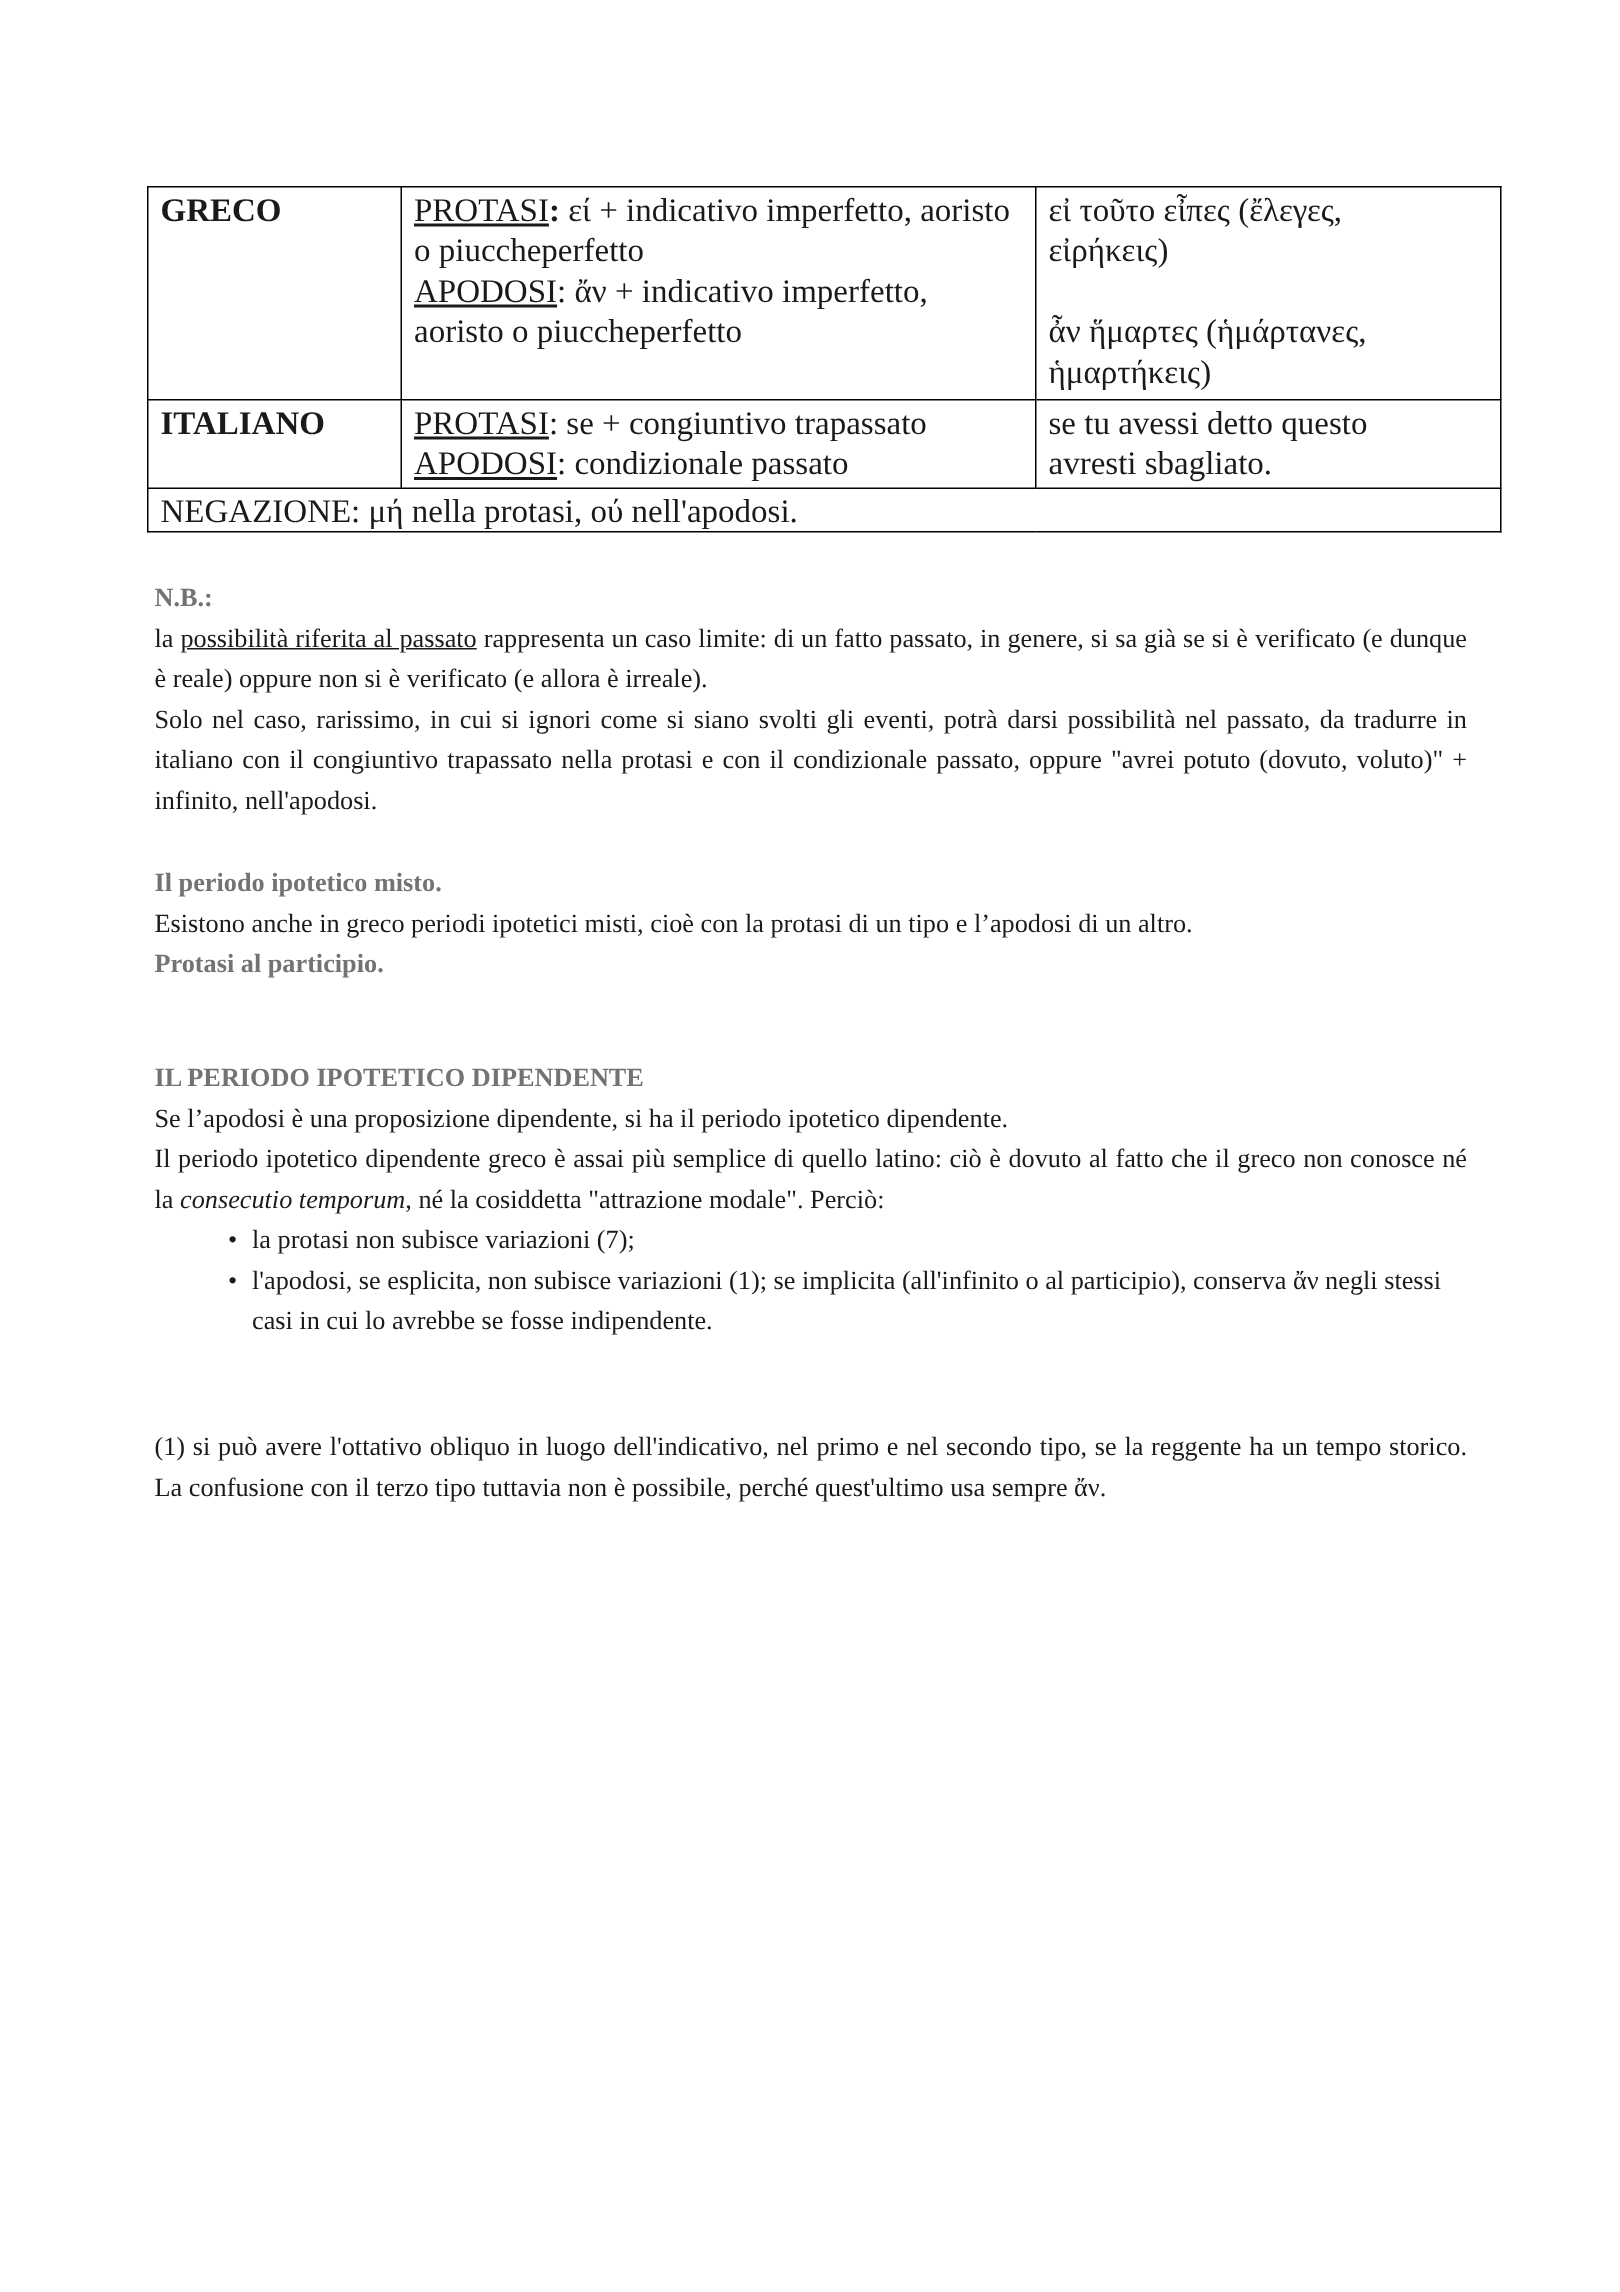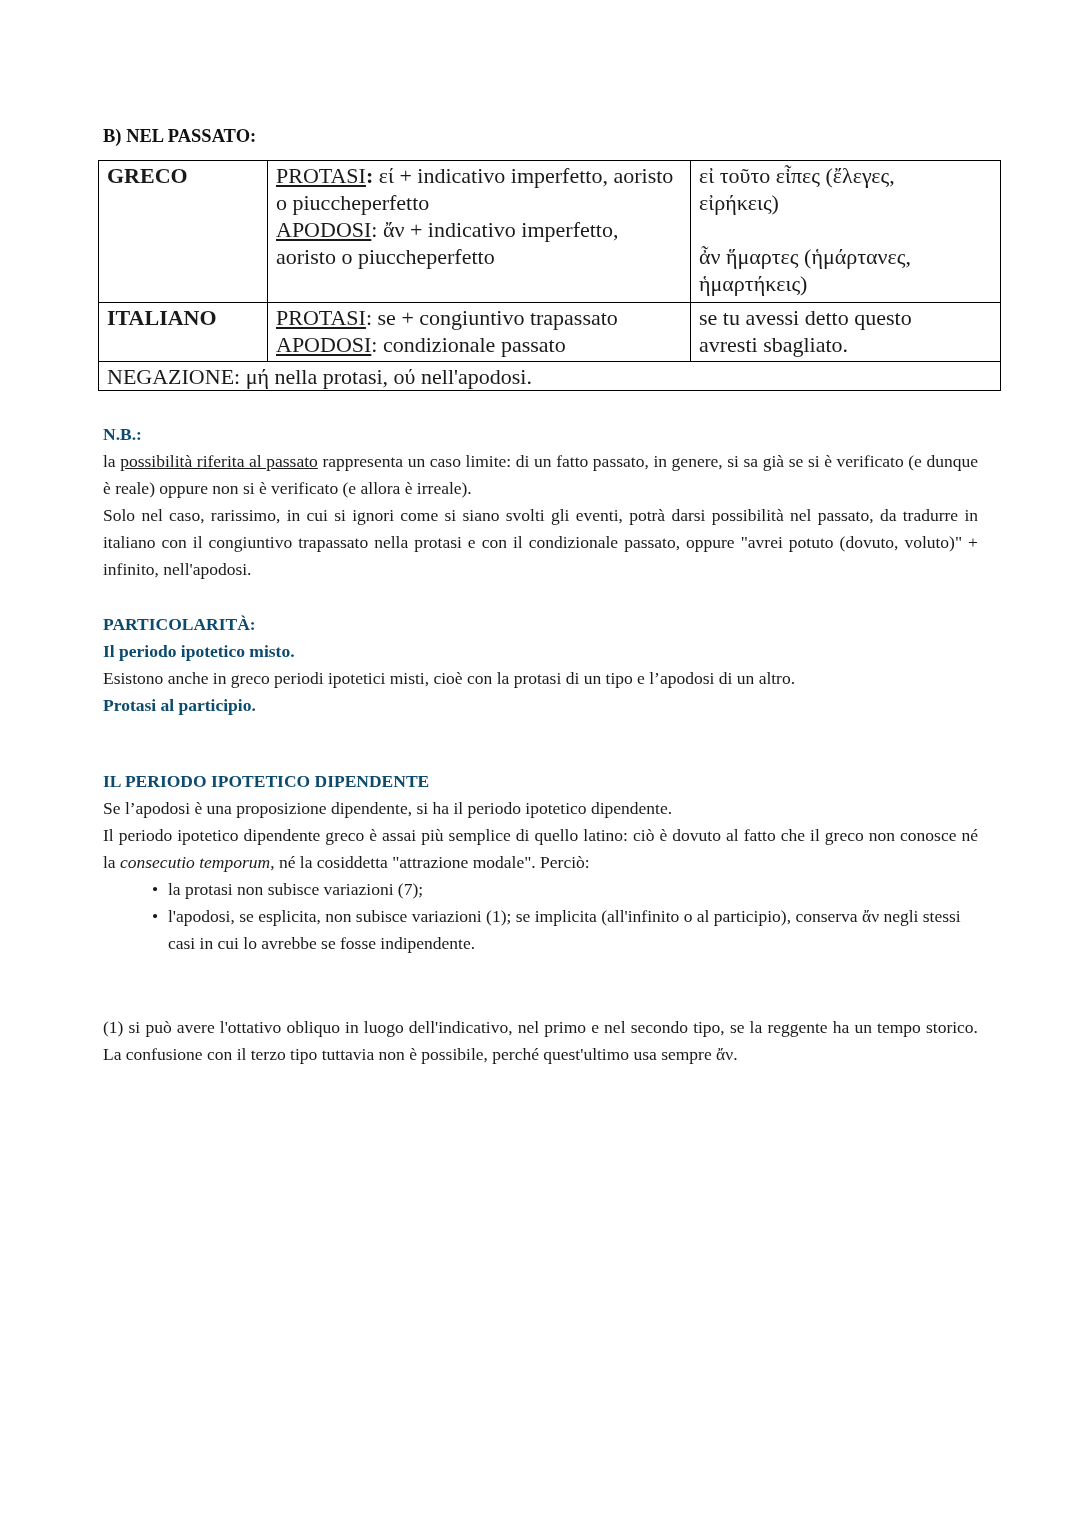--- a/index.html
+++ b/index.html
@@ -64,7 +64,6 @@
 
 <div class="content">
 
-  <h1 class="title">B) NEL PASSATO:</h1>
 
   <table class="gtable">
     <tbody>

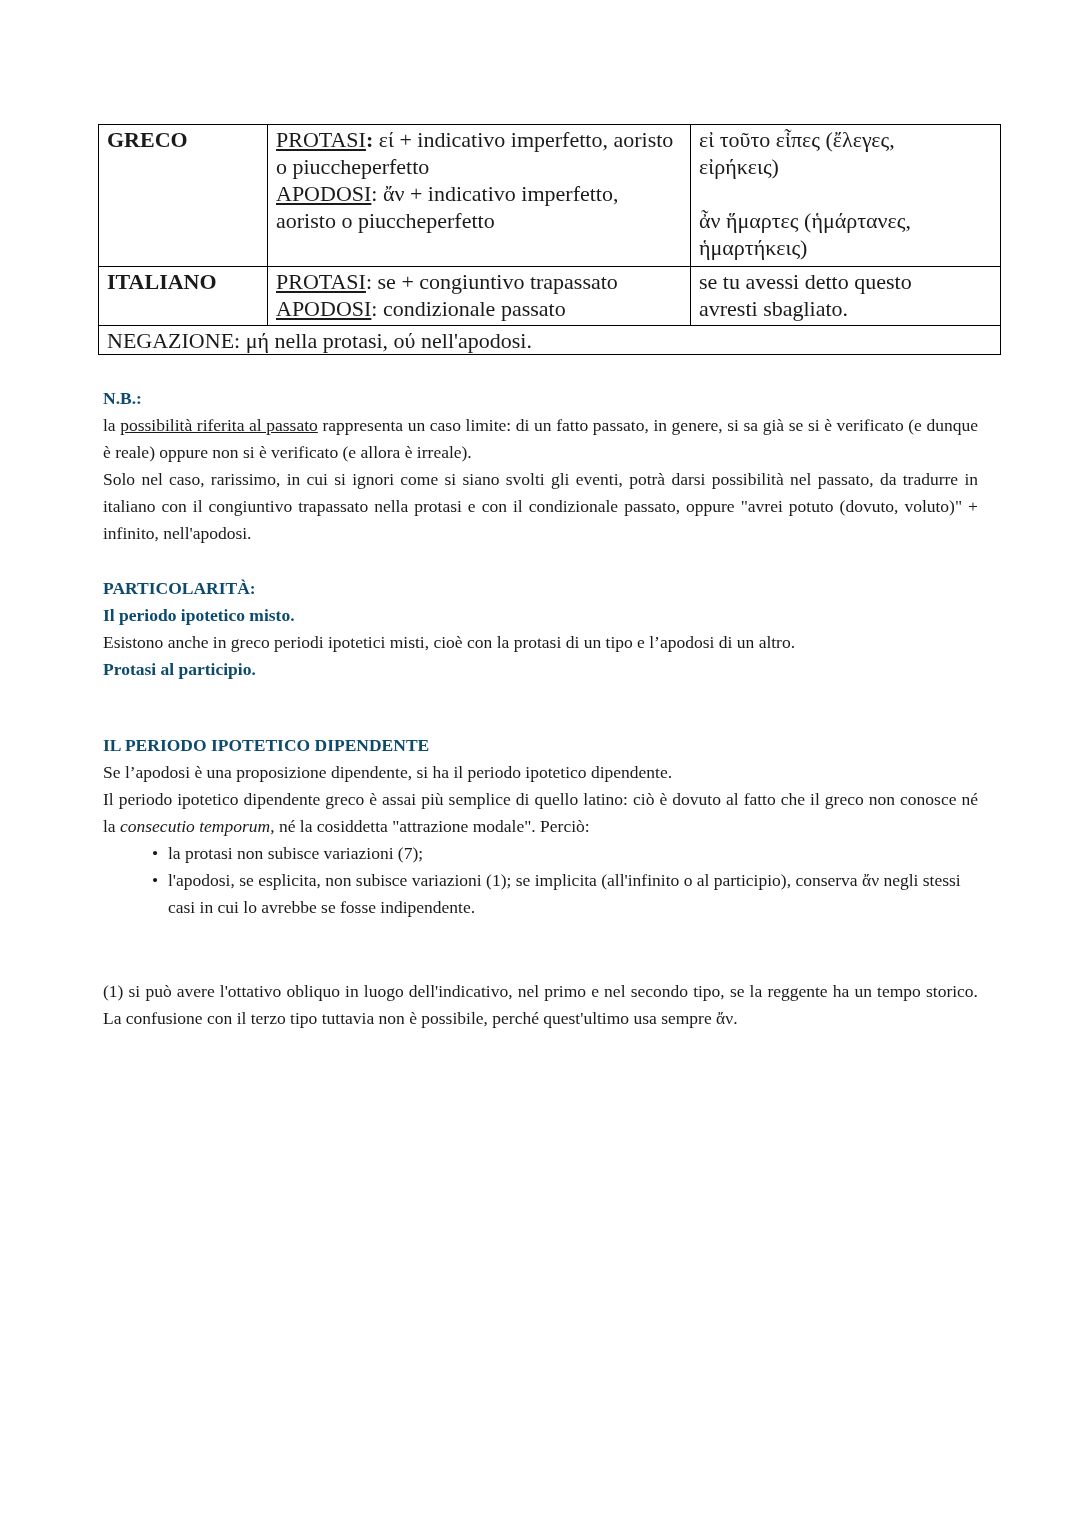--- a/index.html
+++ b/index.html
@@ -50,7 +50,7 @@
   .spacer-line { height: 27px; }
   .text-block { margin-left: 5px; width: 875px; }
   .para { margin: 0; text-align: justify; }
-  .red { color: #0c4a6e; font-weight: bold; }
+  .red { color: #737373; font-weight: bold; }
   .nb-block { margin-top: 30px; }
   .part-block { margin-top: 28px; }
   .dip-block { margin-top: 49px; }

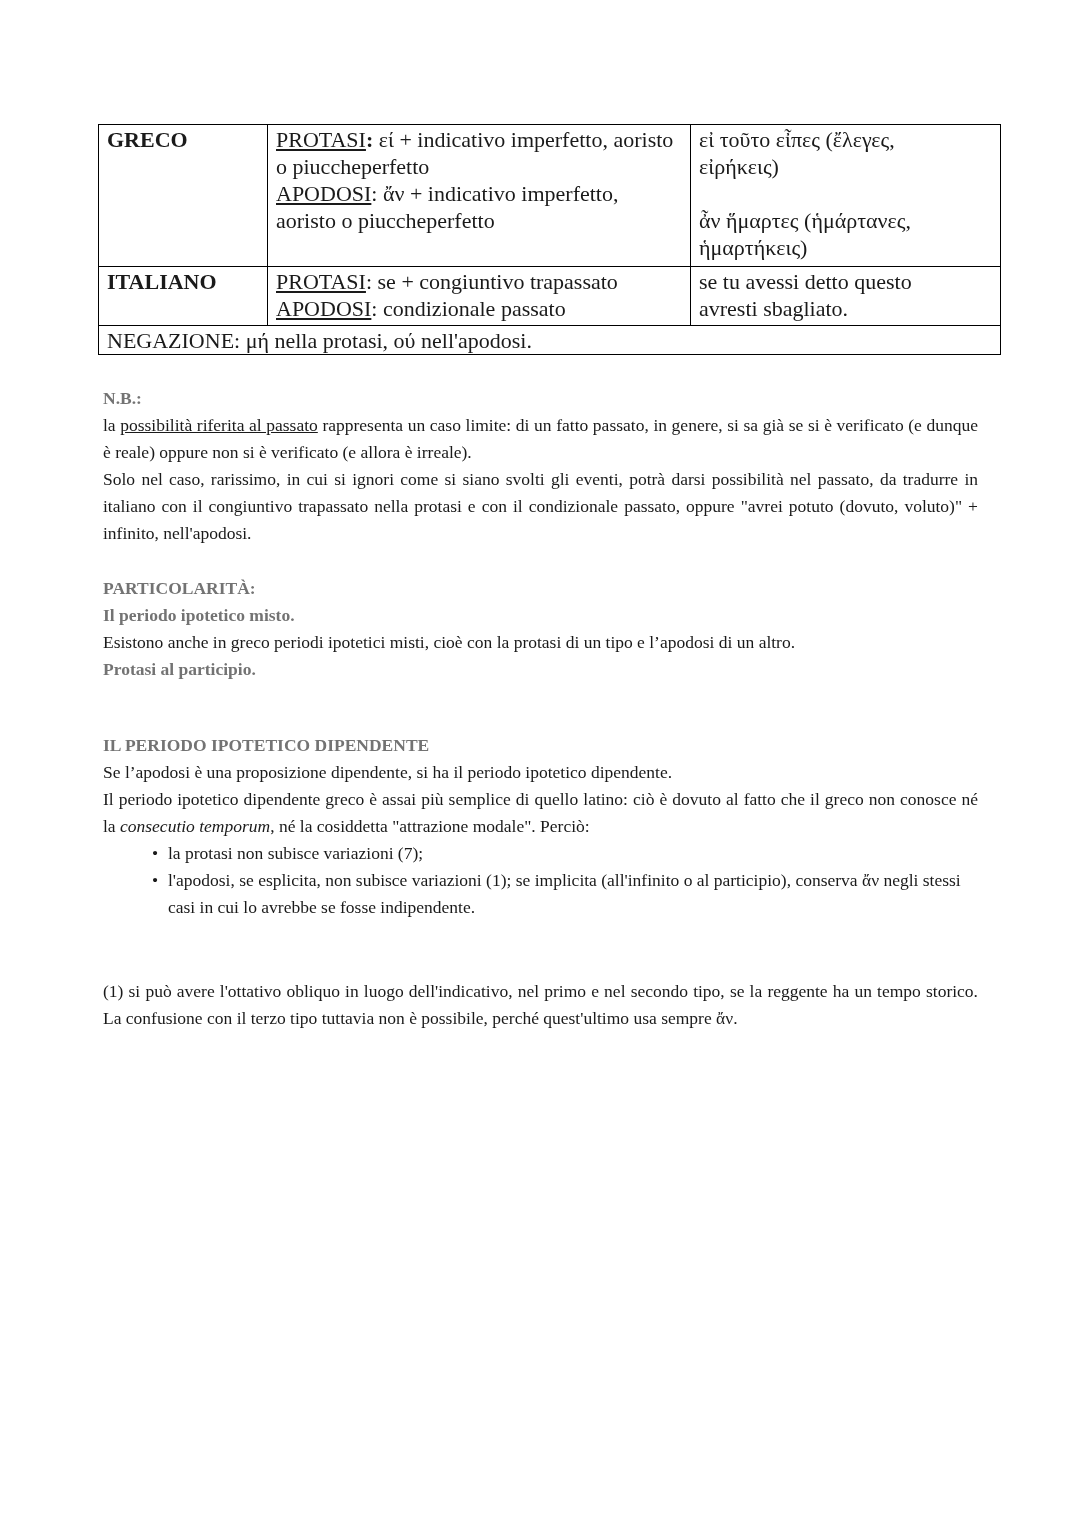--- a/index.html
+++ b/index.html
@@ -107,7 +107,6 @@
   </div>
 
   <div class="text-block part-block">
-    <p class="para red">PARTICOLARITÀ:</p>
     <p class="para red">Il periodo ipotetico misto.</p>
     <p class="para">Esistono anche in greco periodi ipotetici misti, cioè con la protasi di un tipo e l’apodosi di un altro.</p>
     <p class="para red">Protasi al participio.</p>

